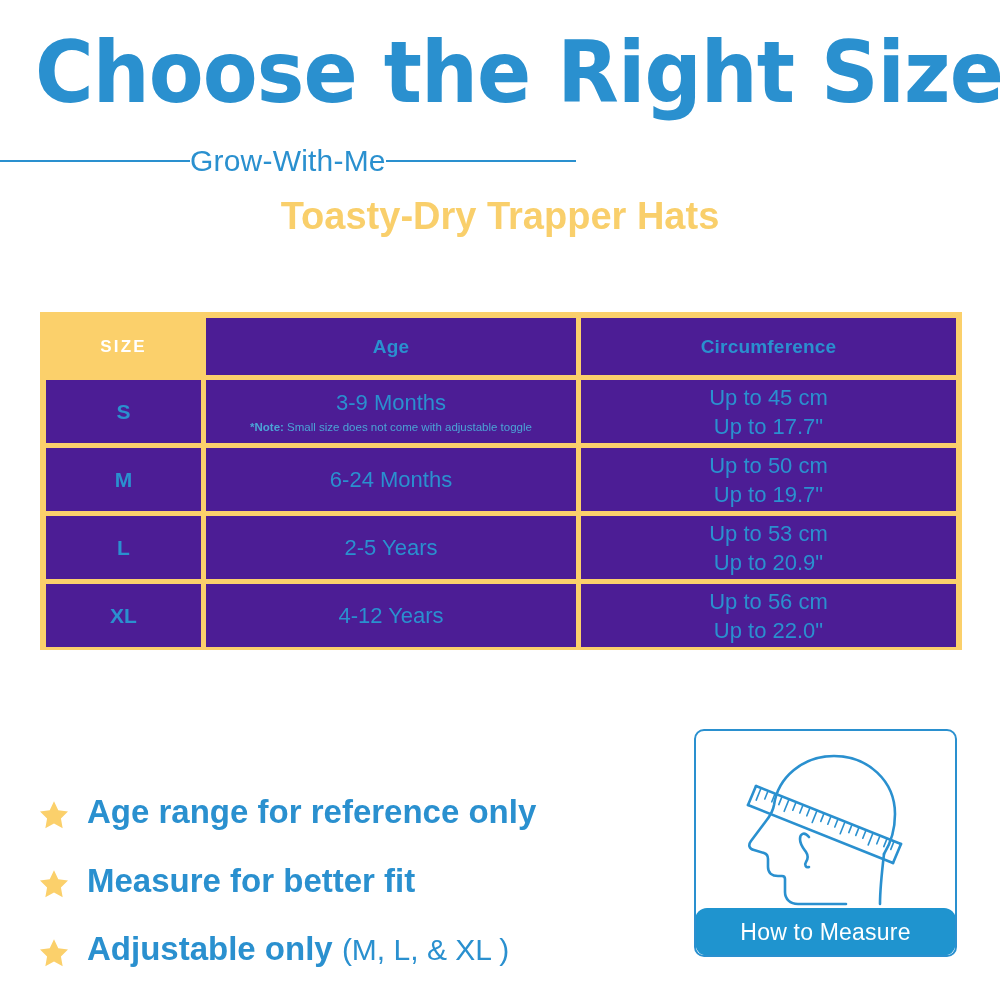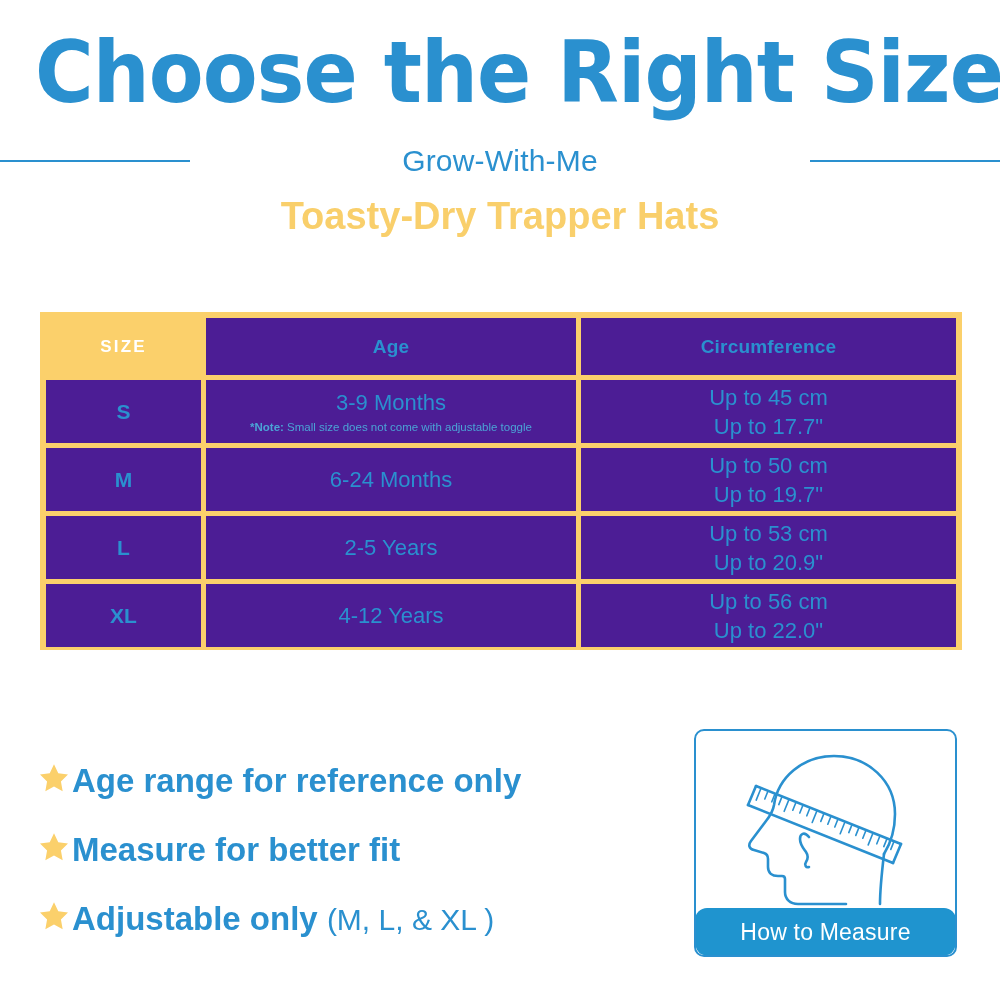--- a/index.html
+++ b/index.html
@@ -45,7 +45,7 @@
     width: 1000px;
     display: flex;
     align-items: center;
-    justify-content: space-between;
+    justify-content: flex-start;
   }
   .rule {
     height: 2px;

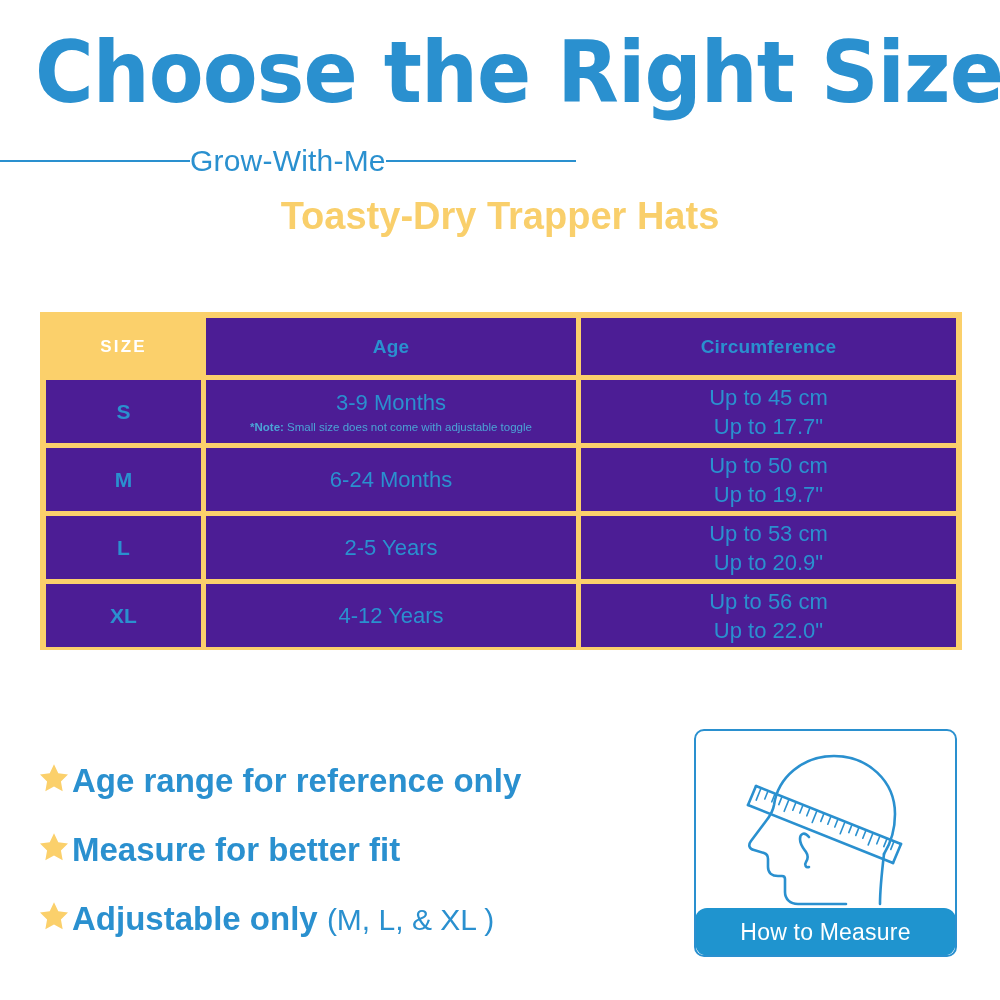--- a/index.html
+++ b/index.html
@@ -151,9 +151,9 @@
   }
   .bullet {
     display: flex;
-    align-items: flex-start;
+    align-items: flex-end;
     height: 69px;
-    gap: 2px;
+    gap: 17px;
   }
   .star {
     width: 32px;

